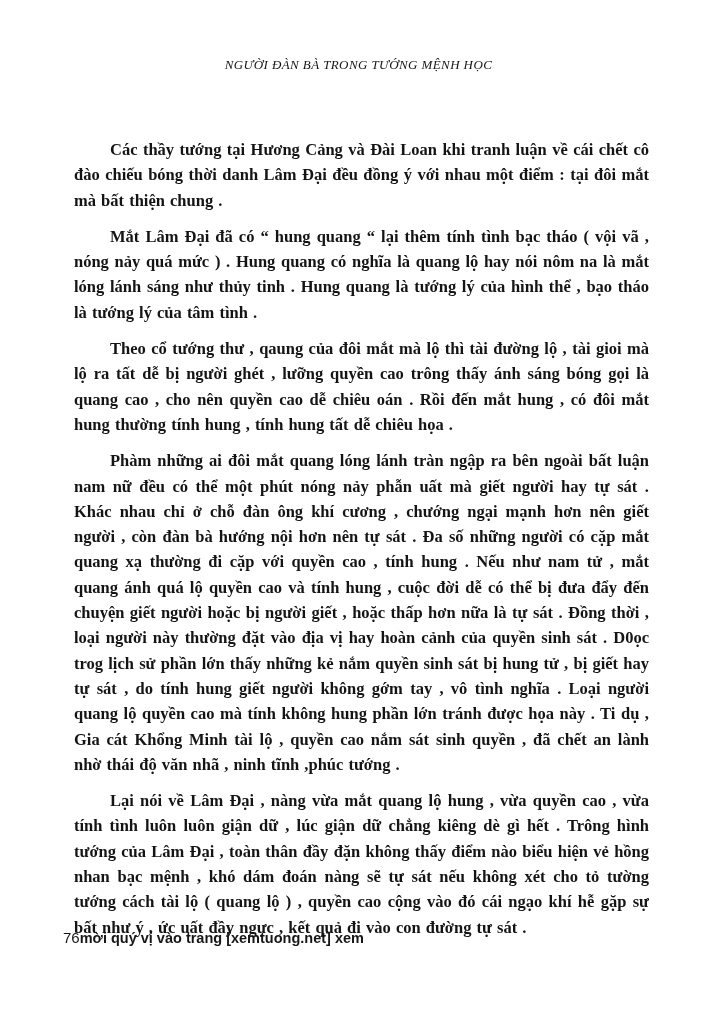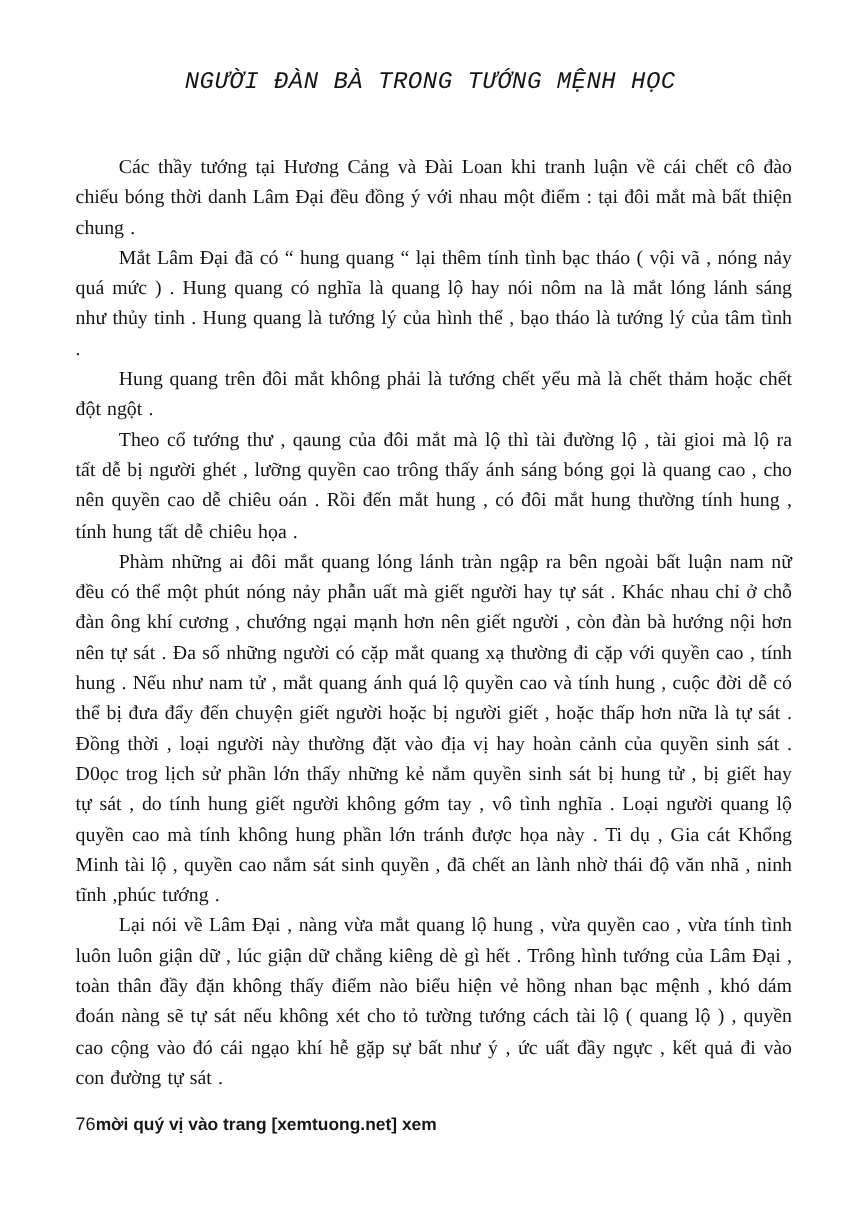--- a/index.html
+++ b/index.html
@@ -22,10 +22,10 @@
     left: 0;
     width: 100%;
     text-align: center;
-    font-family: Liberation Mono, monospace;
+    font-family: Liberation Serif, serif;
     font-style: italic;
     font-weight: 400;
-    font-size: 20px;
+    font-size: 13px;
     letter-spacing: 0.4px;
     color: #151515;
   }

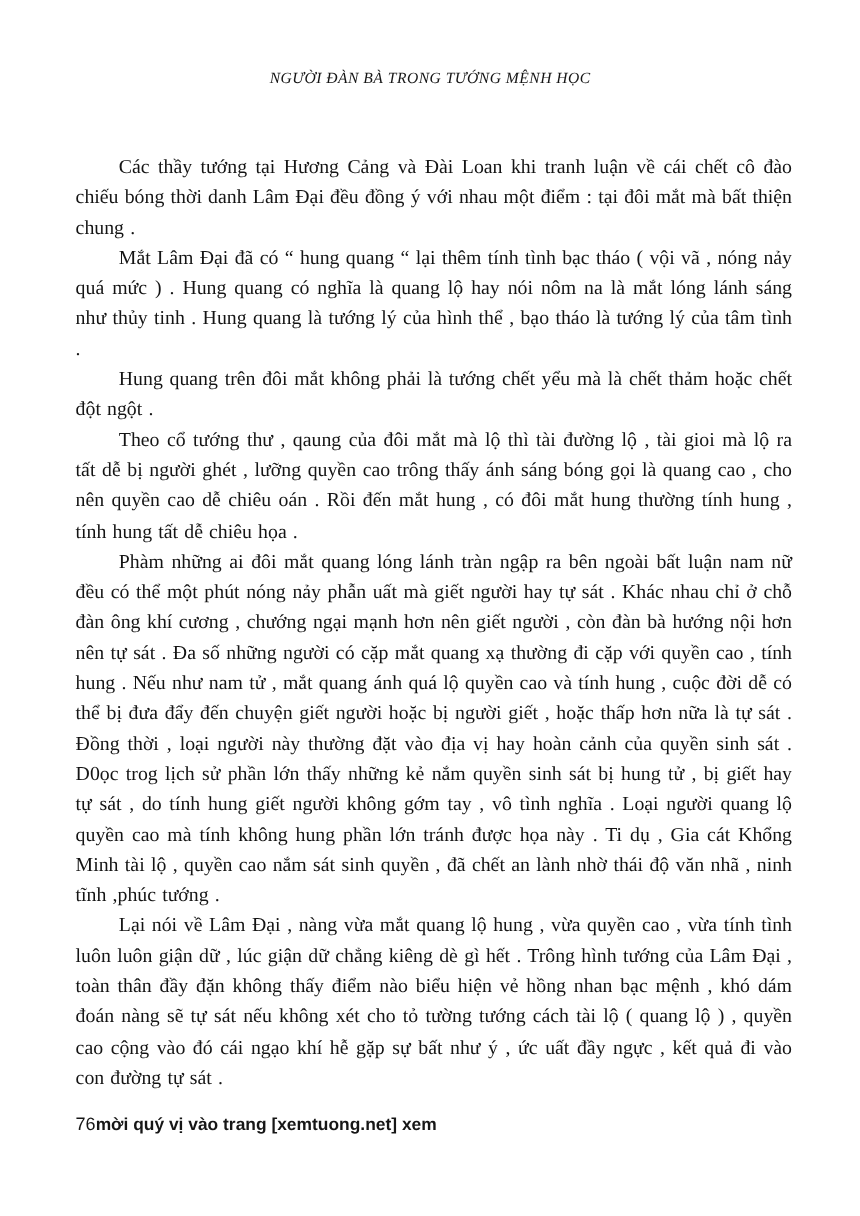--- a/index.html
+++ b/index.html
@@ -36,13 +36,14 @@
     width: 597px;
   }
   .para {
-    margin: 0;
+    margin: 11px;
     text-indent: 36px;
     text-align: justify;
     font-size: 16.5px;
     line-height: 25.3px;
     color: #141414;
     word-spacing: 1px;
+    font-weight: bold;
   }
   .footer {
     position: absolute;

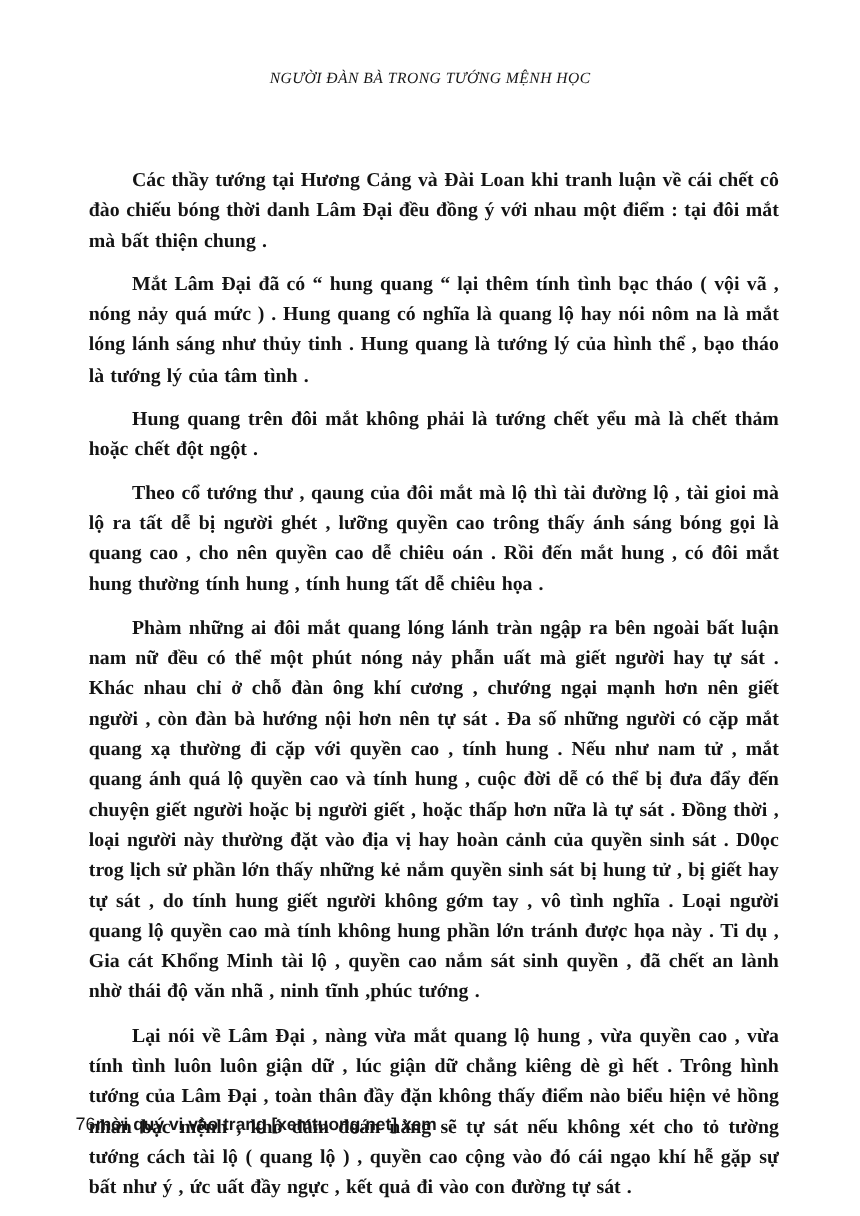--- a/index.html
+++ b/index.html
@@ -70,7 +70,6 @@
   <div class="body-text">
     <p class="para">Các thầy tướng tại Hương Cảng và Đài Loan khi tranh luận về cái chết cô đào chiếu bóng thời danh Lâm Đại đều đồng ý với nhau một điểm : tại đôi mắt mà bất thiện chung .</p>
     <p class="para">Mắt Lâm Đại đã có “ hung quang “ lại thêm tính tình bạc tháo ( vội vã , nóng nảy quá mức ) . Hung quang có nghĩa là quang lộ hay nói nôm na là mắt lóng lánh sáng như thủy tinh . Hung quang là tướng lý của hình thể , bạo tháo là tướng lý của tâm tình .</p>
-    <p class="para">Hung quang trên đôi mắt không phải là tướng chết yểu mà là chết thảm hoặc chết đột ngột .</p>
     <p class="para">Theo cổ tướng thư , qaung của đôi mắt mà lộ thì tài đường lộ , tài gioi mà lộ ra tất dễ bị người ghét , lưỡng quyền cao trông thấy ánh sáng bóng gọi là quang cao , cho nên quyền cao dễ chiêu oán . Rồi đến mắt hung , có đôi mắt hung thường tính hung , tính hung tất dễ chiêu họa .</p>
     <p class="para">Phàm những ai đôi mắt quang lóng lánh tràn ngập ra bên ngoài bất luận nam nữ đều có thể một phút nóng nảy phẫn uất mà giết người hay tự sát . Khác nhau chỉ ở chỗ đàn ông khí cương , chướng ngại mạnh hơn nên giết người , còn đàn bà hướng nội hơn nên tự sát . Đa số những người có cặp mắt quang xạ thường đi cặp với quyền cao , tính hung . Nếu như nam tử , mắt quang ánh quá lộ quyền cao và tính hung , cuộc đời dễ có thể bị đưa đẩy đến chuyện giết người hoặc bị người giết , hoặc thấp hơn nữa là tự sát . Đồng thời , loại người này thường đặt vào địa vị hay hoàn cảnh của quyền sinh sát . D0ọc trog lịch sử phần lớn thấy những kẻ nắm quyền sinh sát bị hung tử , bị giết hay tự sát , do tính hung giết người không gớm tay , vô tình nghĩa . Loại người quang lộ quyền cao mà tính không hung phần lớn tránh được họa này . Ti dụ , Gia cát Khổng Minh tài lộ , quyền cao nắm sát sinh quyền , đã chết an lành nhờ thái độ văn nhã , ninh tĩnh ,phúc tướng .</p>
     <p class="para">Lại nói về Lâm Đại , nàng vừa mắt quang lộ hung , vừa quyền cao , vừa tính tình luôn luôn giận dữ , lúc giận dữ chẳng kiêng dè gì hết . Trông hình tướng của Lâm Đại , toàn thân đầy đặn không thấy điểm nào biểu hiện vẻ hồng nhan bạc mệnh , khó dám đoán nàng sẽ tự sát nếu không xét cho tỏ tường tướng cách tài lộ ( quang lộ ) , quyền cao cộng vào đó cái ngạo khí hễ gặp sự bất như ý , ức uất đầy ngực , kết quả đi vào con đường tự sát .</p>

